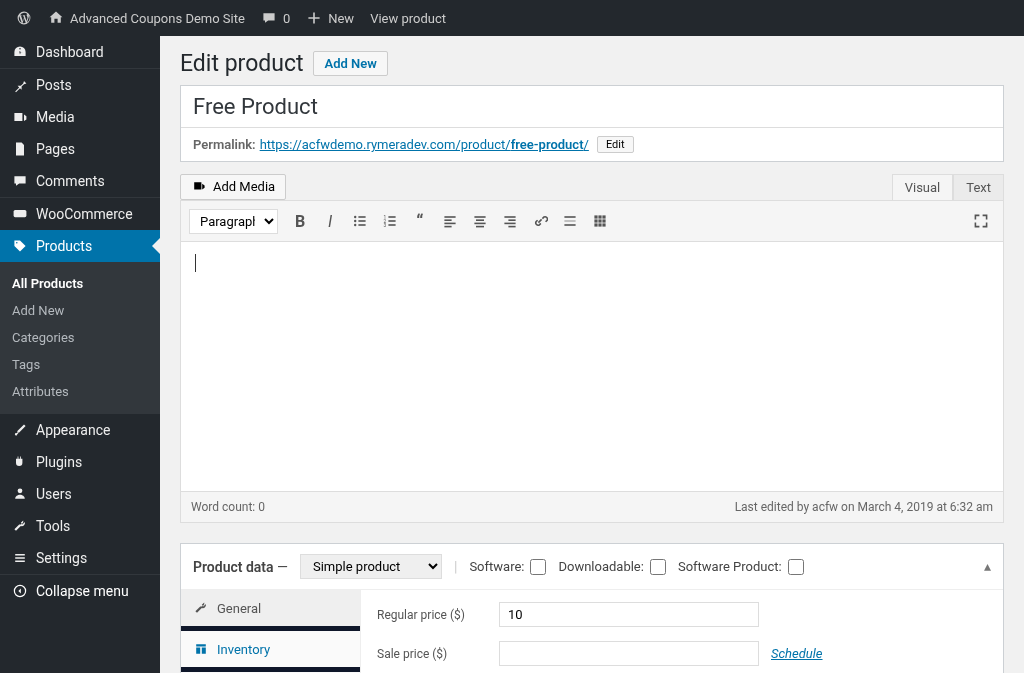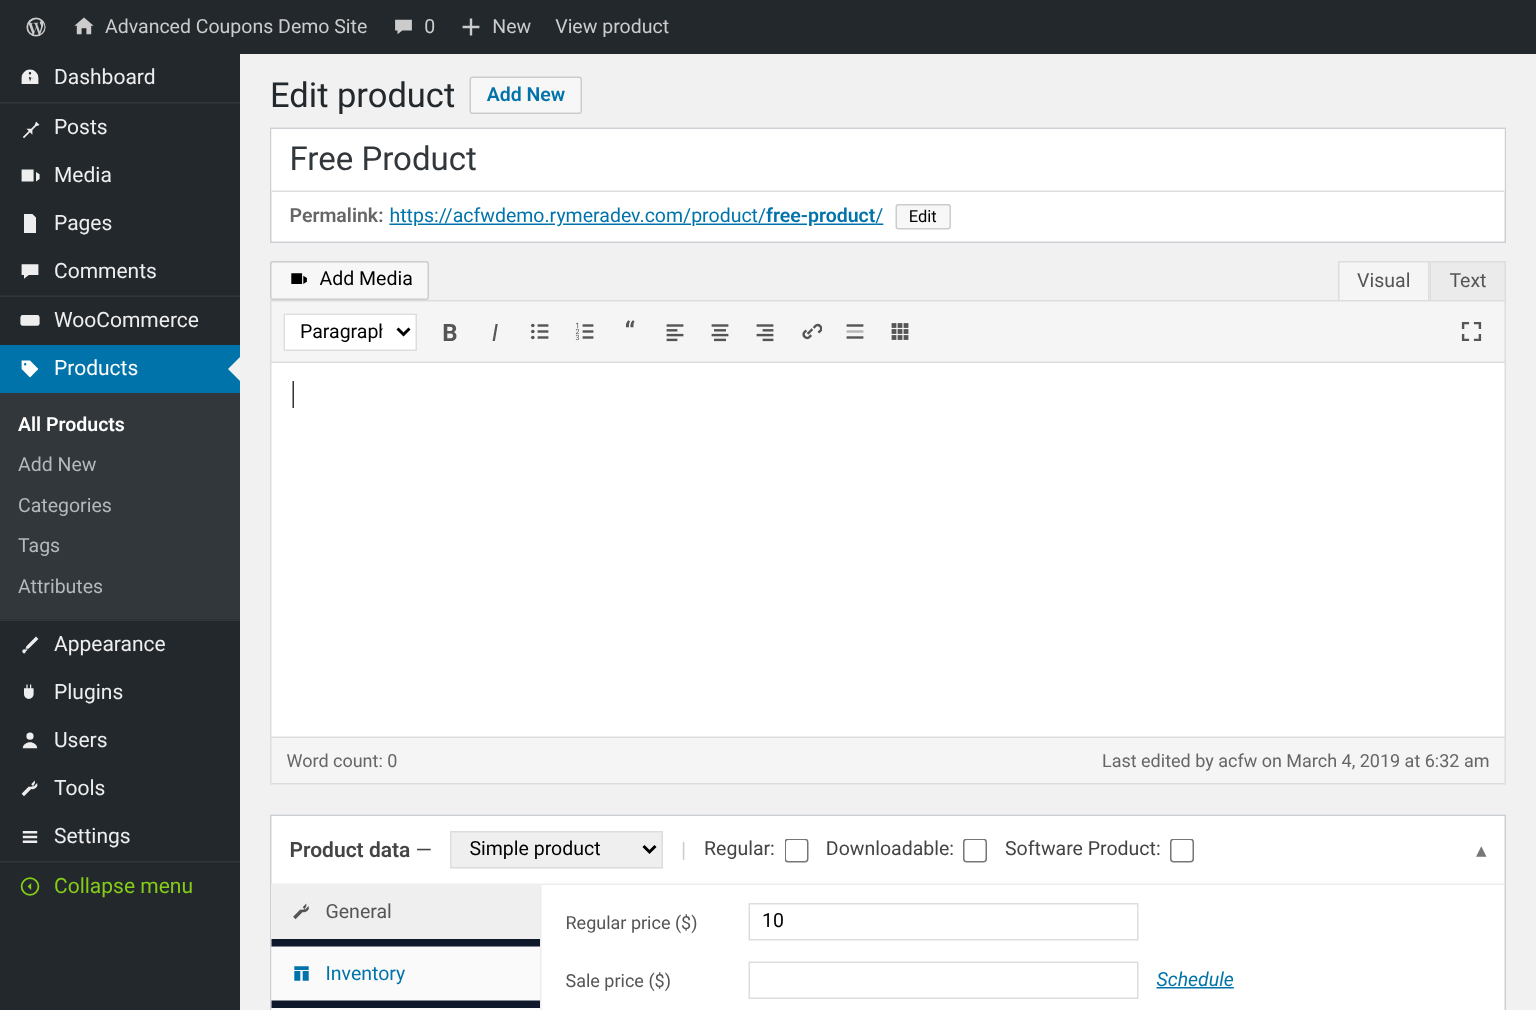--- a/index.html
+++ b/index.html
@@ -312,7 +312,7 @@
         <select class="pd-select"><option>Simple product</option></select>
         <span style="color:#ccc">|</span>
         <label class="pd-check">
-            <span>Regular:</span>
+            <span>Software:</span>
             <input type="checkbox" style="">
           </label>
         <label class="pd-check">

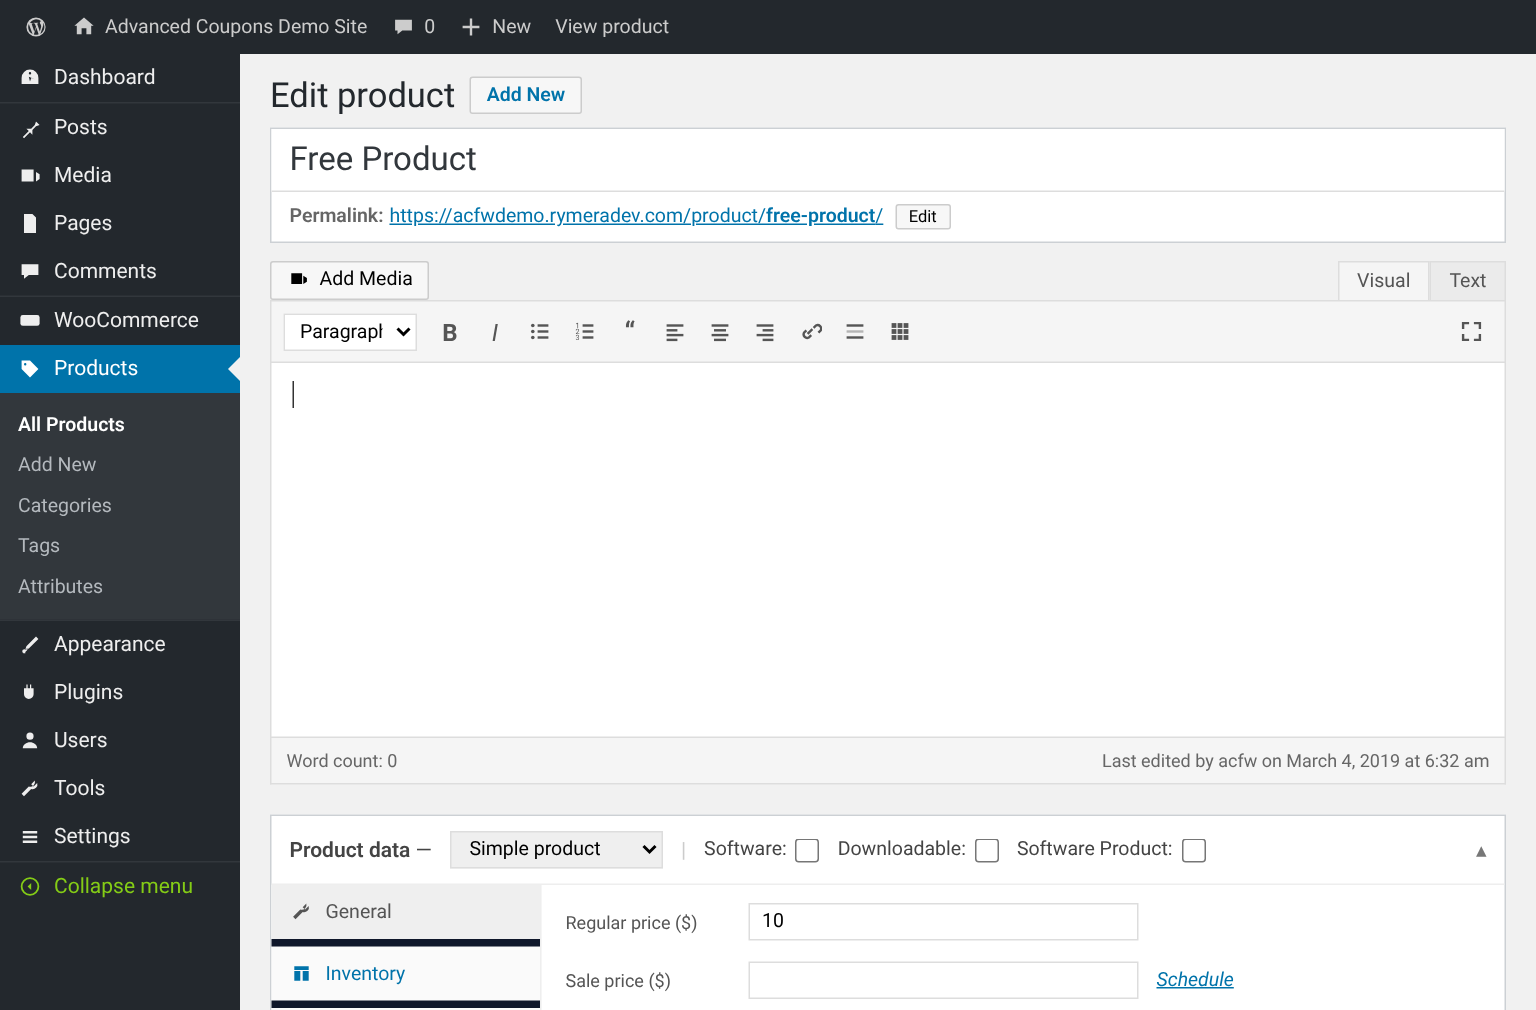--- a/index.html
+++ b/index.html
@@ -172,7 +172,7 @@
       <span>Settings</span>
     </div>
     <div class="sidebar-sep"></div>
-    <div class="sidebar-item" style="color:#84cc16">
+    <div class="sidebar-item" style="color:#ffffff">
       <svg class="ico" viewBox="0 0 20 20" fill="currentColor">
           <circle cx="10" cy="10" r="7" fill="none" stroke="currentColor" stroke-width="1.5"></circle>
           <path d="M11 7l-3 3 3 3"></path>

